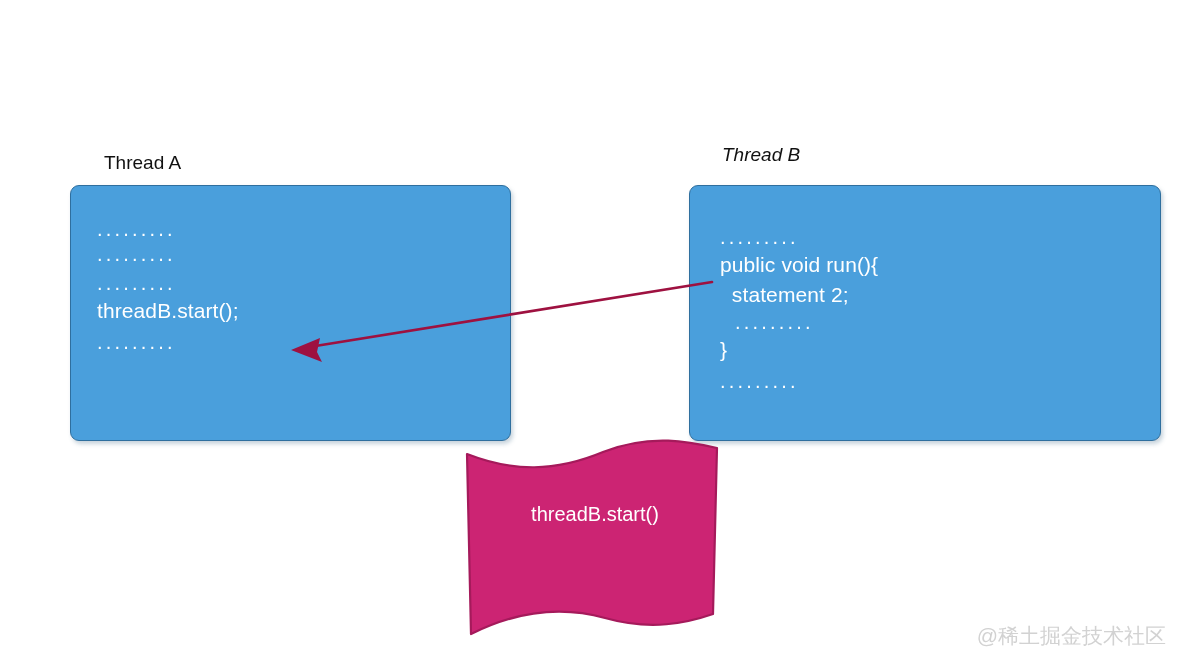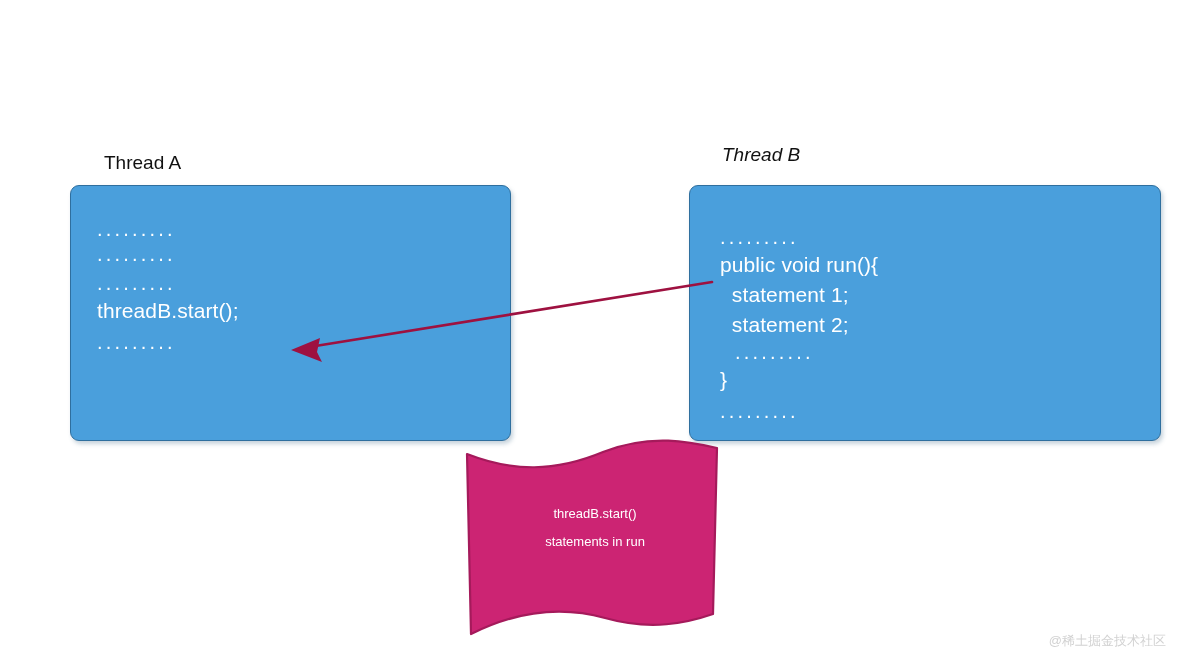--- a/index.html
+++ b/index.html
@@ -148,7 +148,6 @@
     <div class="code-lines">
       <div class="code-line dots">.........</div>
       <div class="code-line">public void run(){</div>
-      <div class="code-line">  statement 1;</div>
       <div class="code-line">  statement 2;</div>
       <div class="code-line dots indent">.........</div>
       <div class="code-line">}</div>

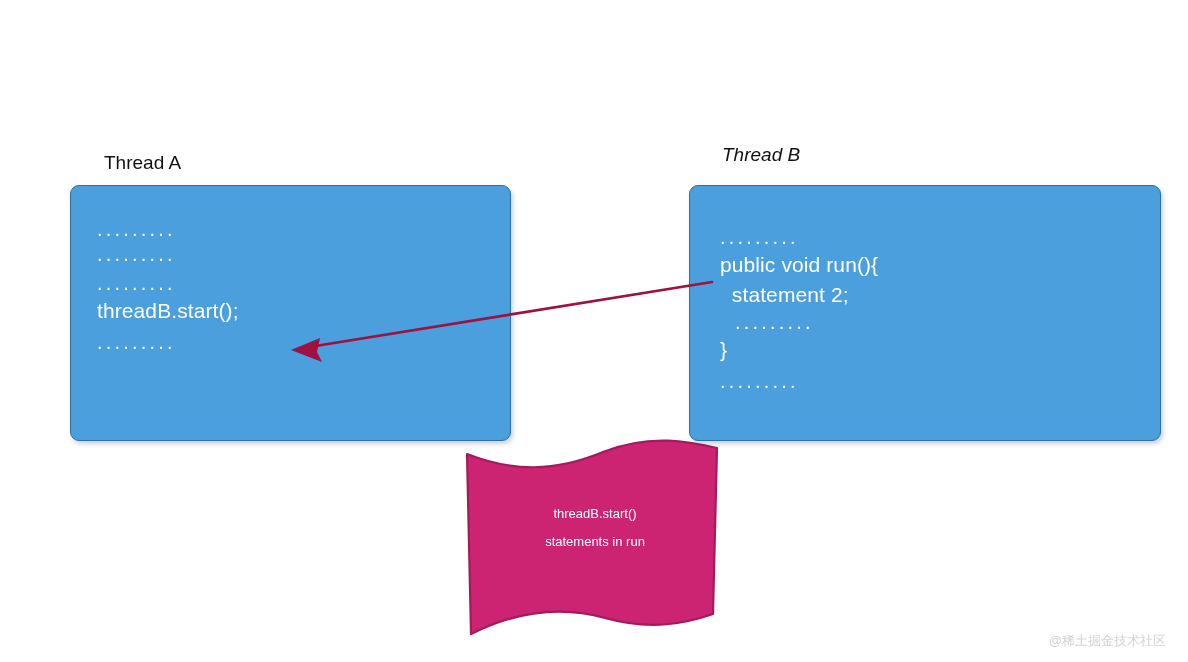--- a/index.html
+++ b/index.html
@@ -109,7 +109,7 @@
     width: 252px;
     text-align: center;
     color: #ffffff;
-    font-size: 13px;
+    font-size: 20px;
     line-height: 28px;
   }
   #banner-text div { white-space: nowrap; }

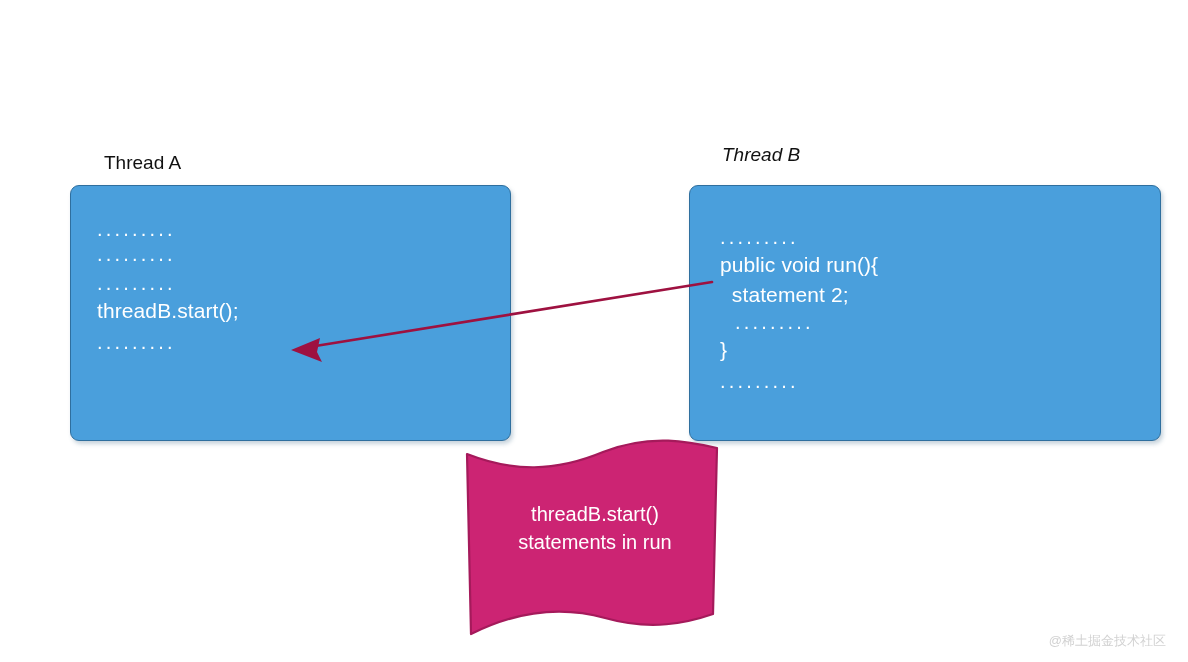--- a/index.html
+++ b/index.html
@@ -172,7 +172,6 @@
     </svg>
     <div id="banner-text">
       <div>threadB.start()</div>
-      <div>statements in run</div>
     </div>
   </div>
 

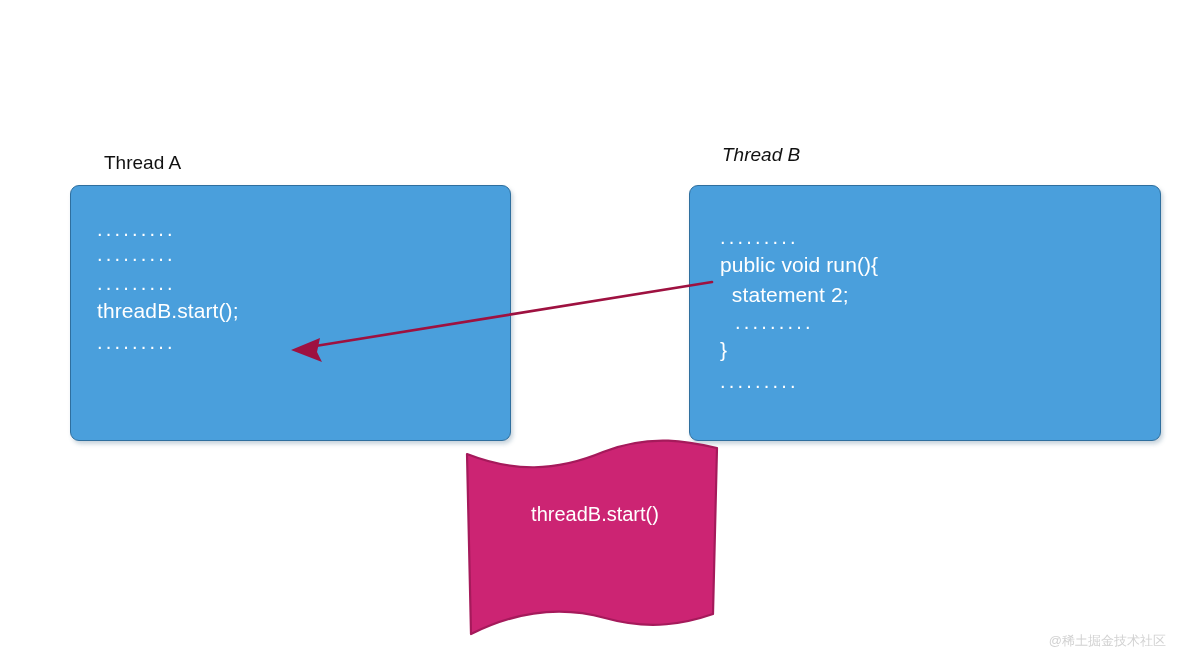--- a/index.html
+++ b/index.html
@@ -119,7 +119,7 @@
     position: absolute;
     right: 22px;
     bottom: 12px;
-    font-size: 13px;
+    font-size: 21px;
     color: #d2d2d2;
     white-space: nowrap;
   }

